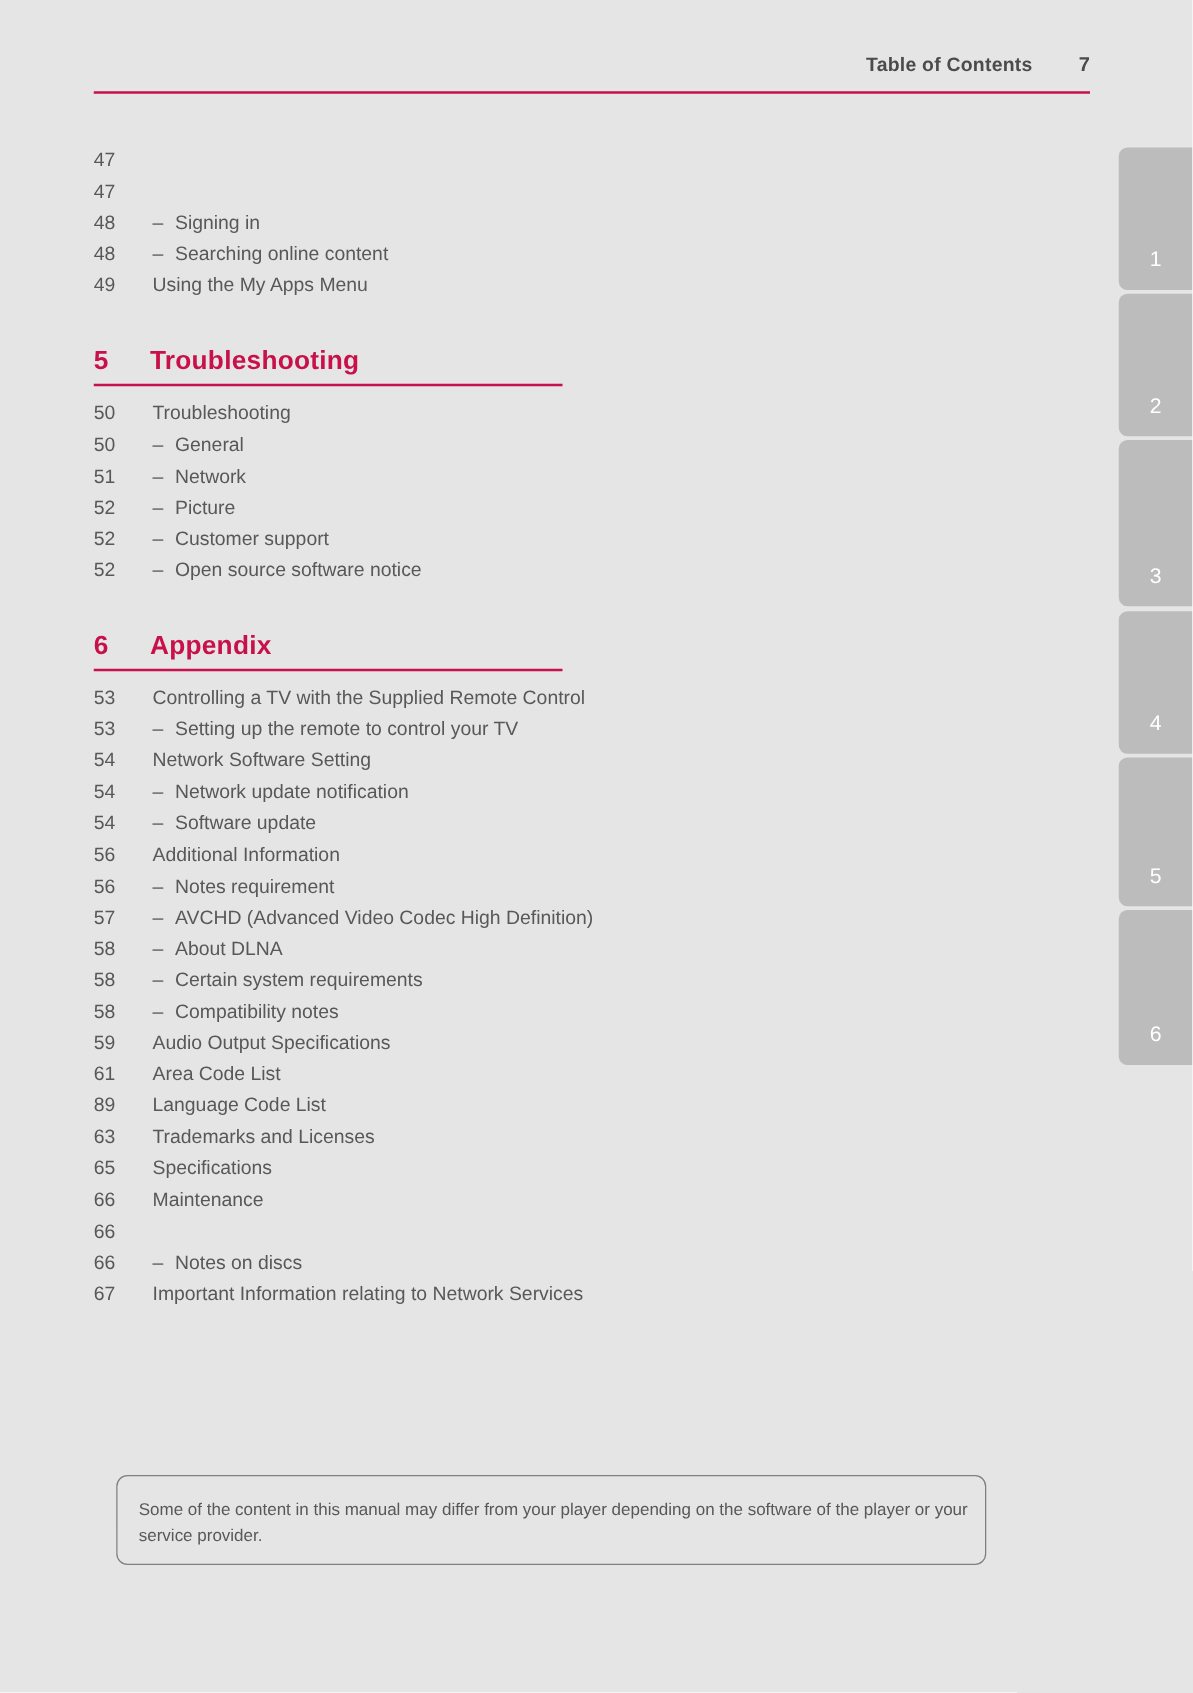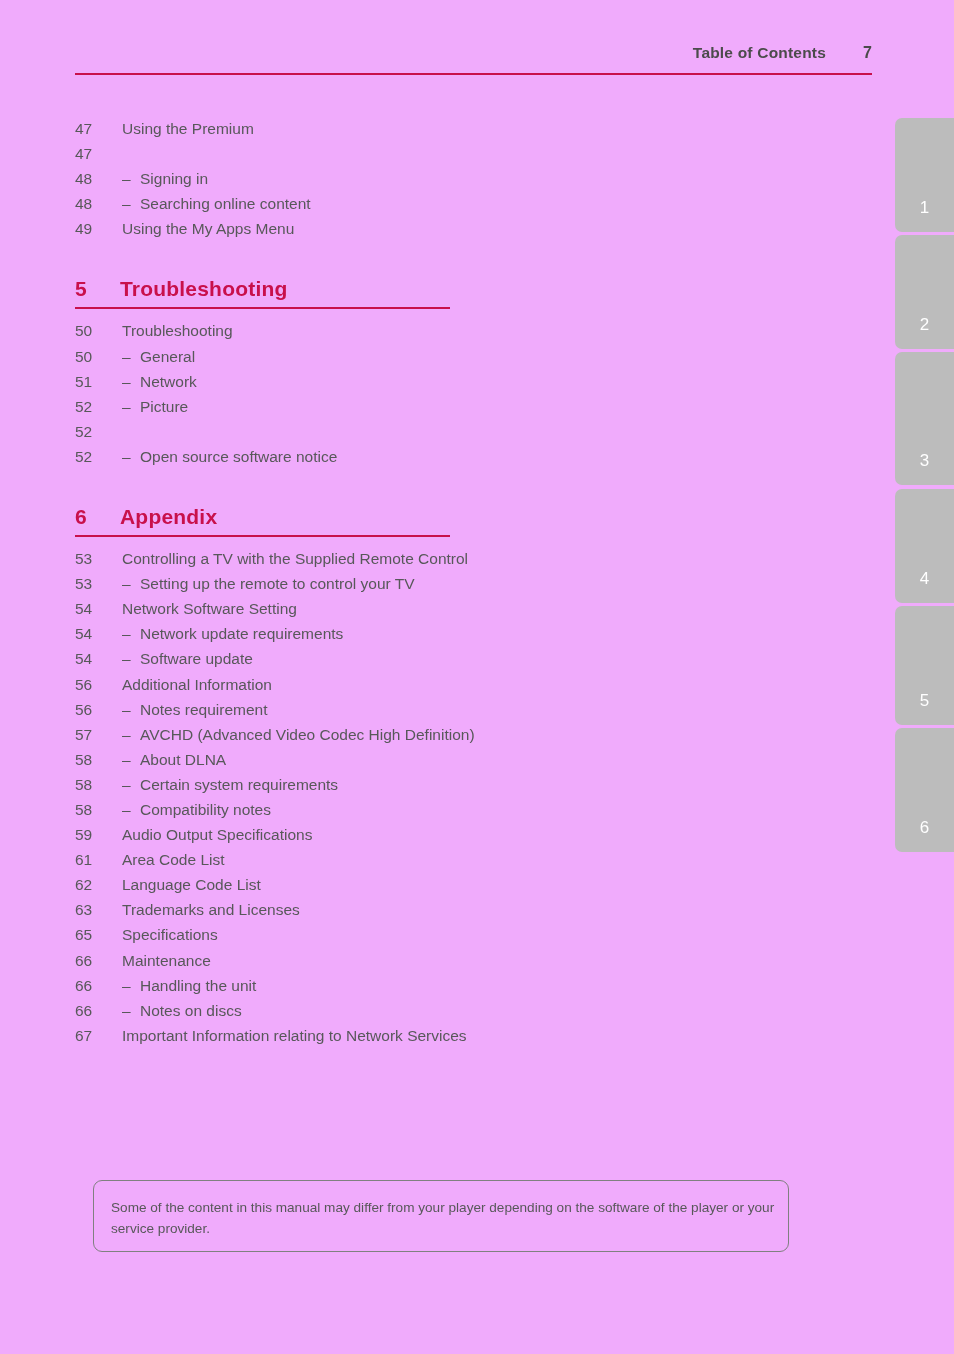--- a/index.html
+++ b/index.html
@@ -16,7 +16,7 @@
     position: relative;
     width: 954px;
     height: 1354px;
-    background: #f0abfc;
+    background: #e5e5e5;
     overflow: hidden;
   }
 

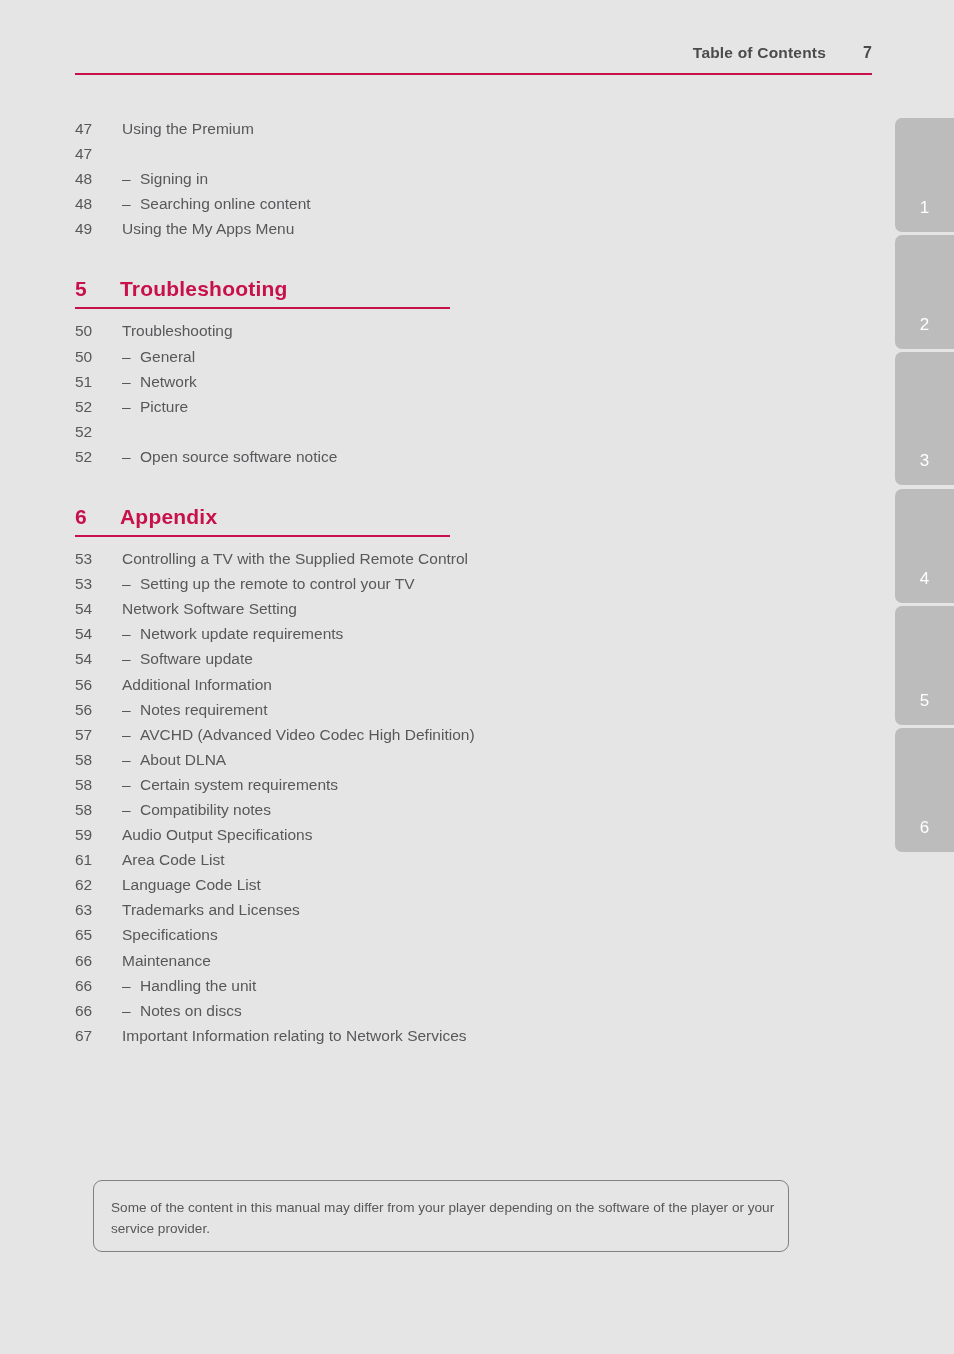--- a/index.html
+++ b/index.html
@@ -171,7 +171,6 @@
   <div class="toc" id="toc-root">
       <div class="toc-entry">
         <span class="num">47</span>
-        <span class="label">Using the Premium</span>
       </div>
       <div class="toc-entry">
         <span class="num">47</span>

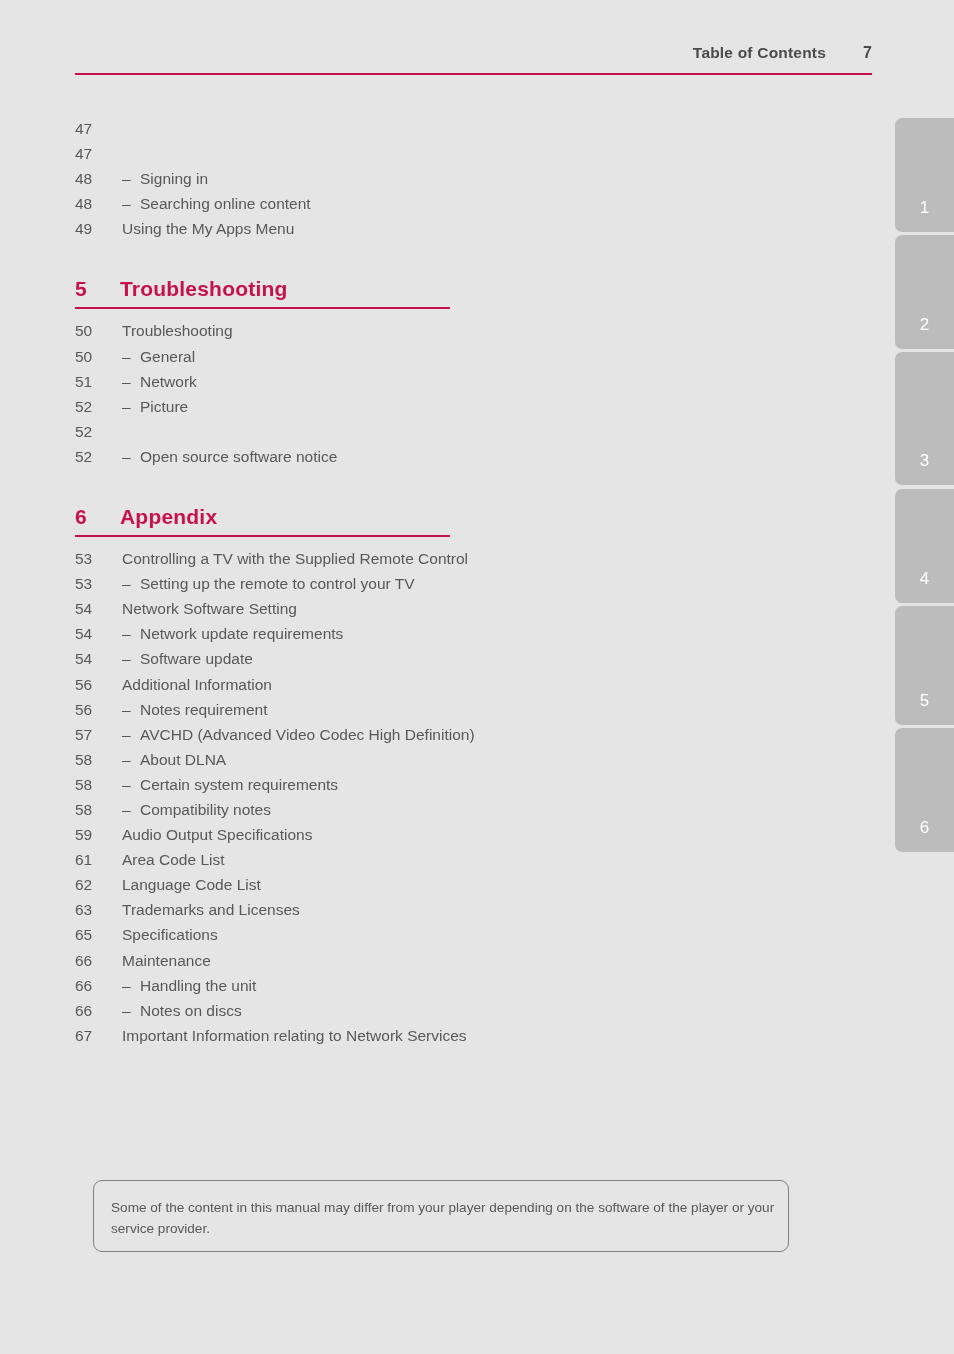--- a/index.html
+++ b/index.html
@@ -212,6 +212,7 @@
       </div>
       <div class="toc-entry sub">
         <span class="num">52</span>
+        <span class="label"><span class="dash">–</span><span>Customer support</span></span>
       </div>
       <div class="toc-entry sub">
         <span class="num">52</span>

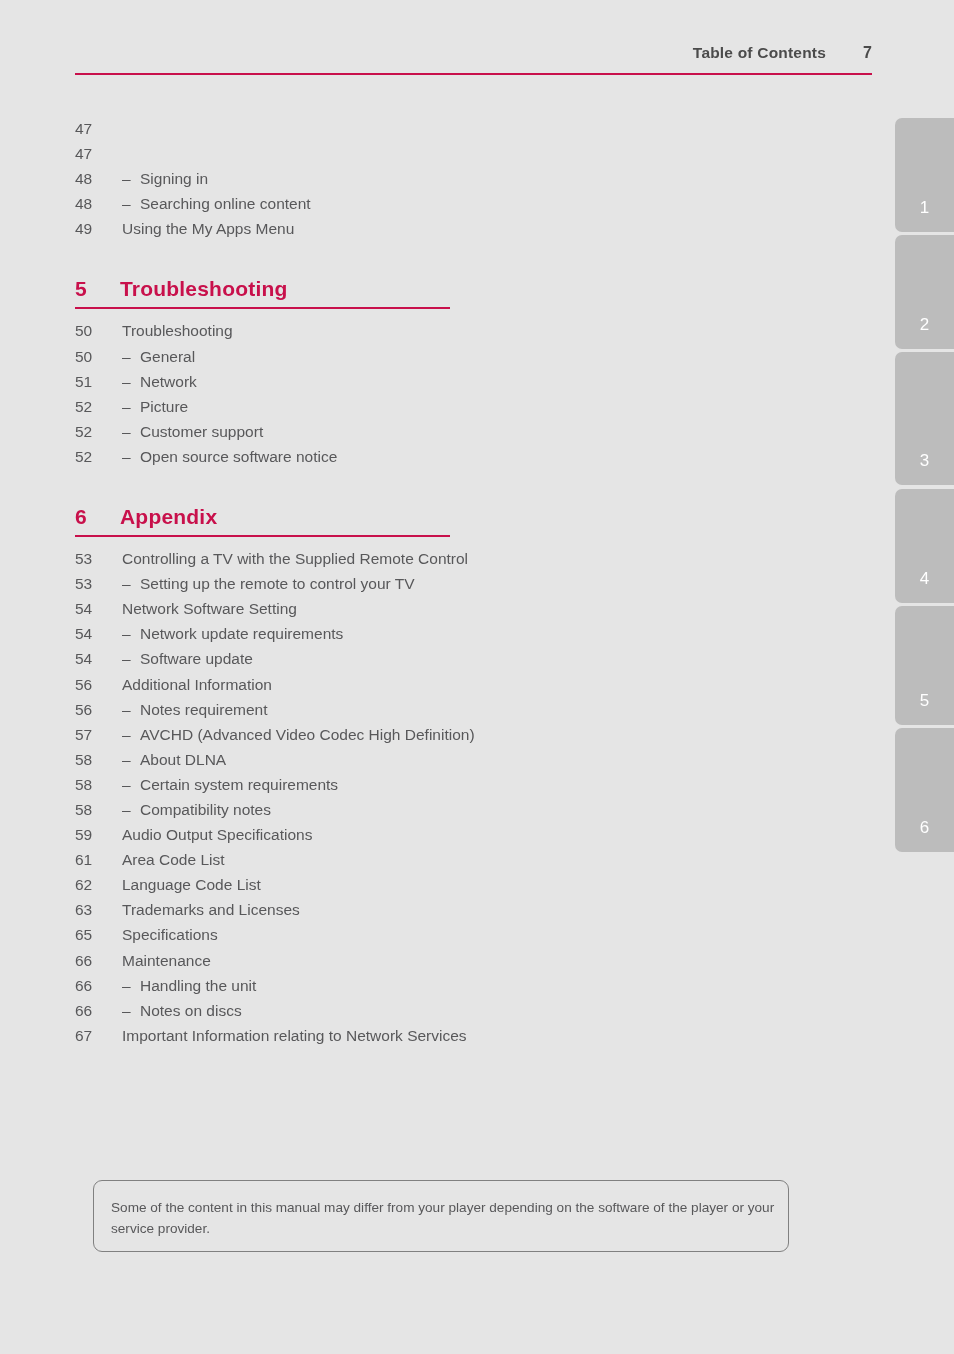--- a/index.html
+++ b/index.html
@@ -239,7 +239,7 @@
       </div>
       <div class="toc-entry sub">
         <span class="num">54</span>
-        <span class="label"><span class="dash">–</span><span>Network update requirements</span></span>
+        <span class="label"><span class="dash">–</span><span>Network update notification</span></span>
       </div>
       <div class="toc-entry sub">
         <span class="num">54</span>

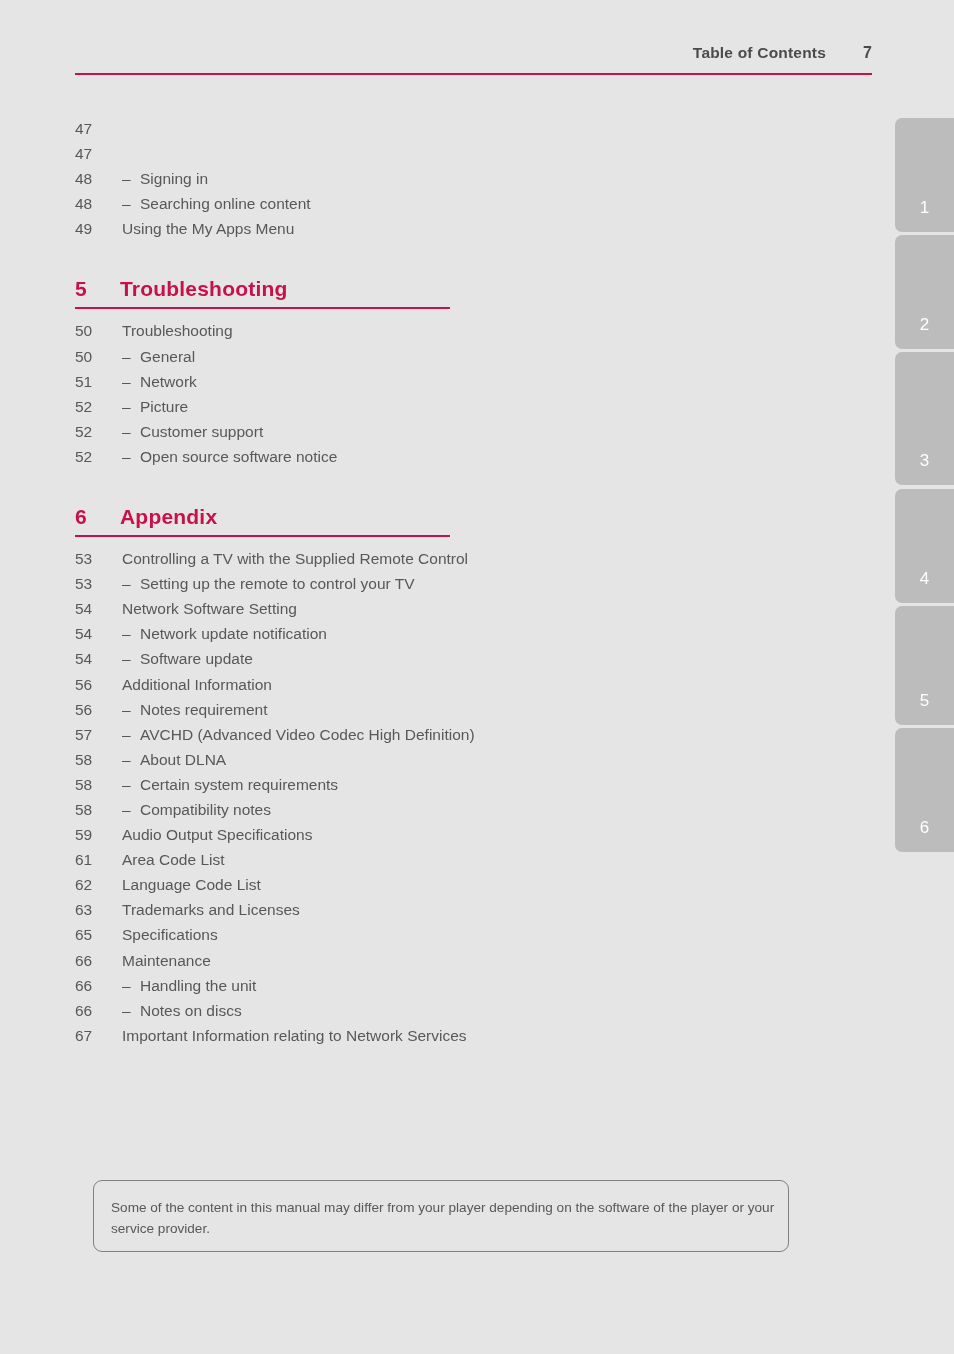--- a/index.html
+++ b/index.html
@@ -278,7 +278,7 @@
         <span class="label">Area Code List</span>
       </div>
       <div class="toc-entry">
-        <span class="num">62</span>
+        <span class="num">89</span>
         <span class="label">Language Code List</span>
       </div>
       <div class="toc-entry">

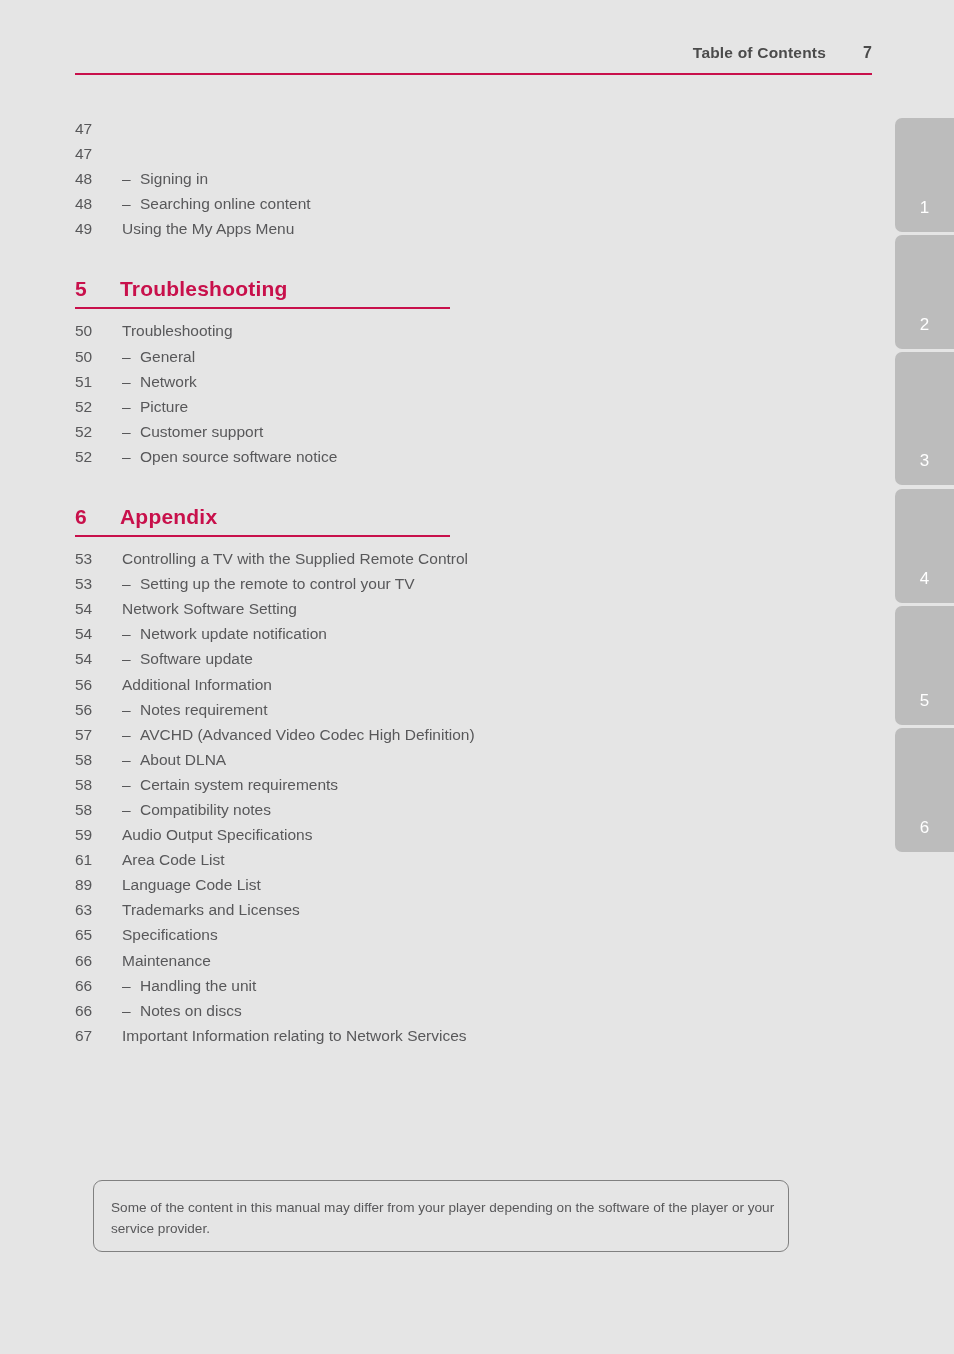--- a/index.html
+++ b/index.html
@@ -295,7 +295,6 @@
       </div>
       <div class="toc-entry sub">
         <span class="num">66</span>
-        <span class="label"><span class="dash">–</span><span>Handling the unit</span></span>
       </div>
       <div class="toc-entry sub">
         <span class="num">66</span>

